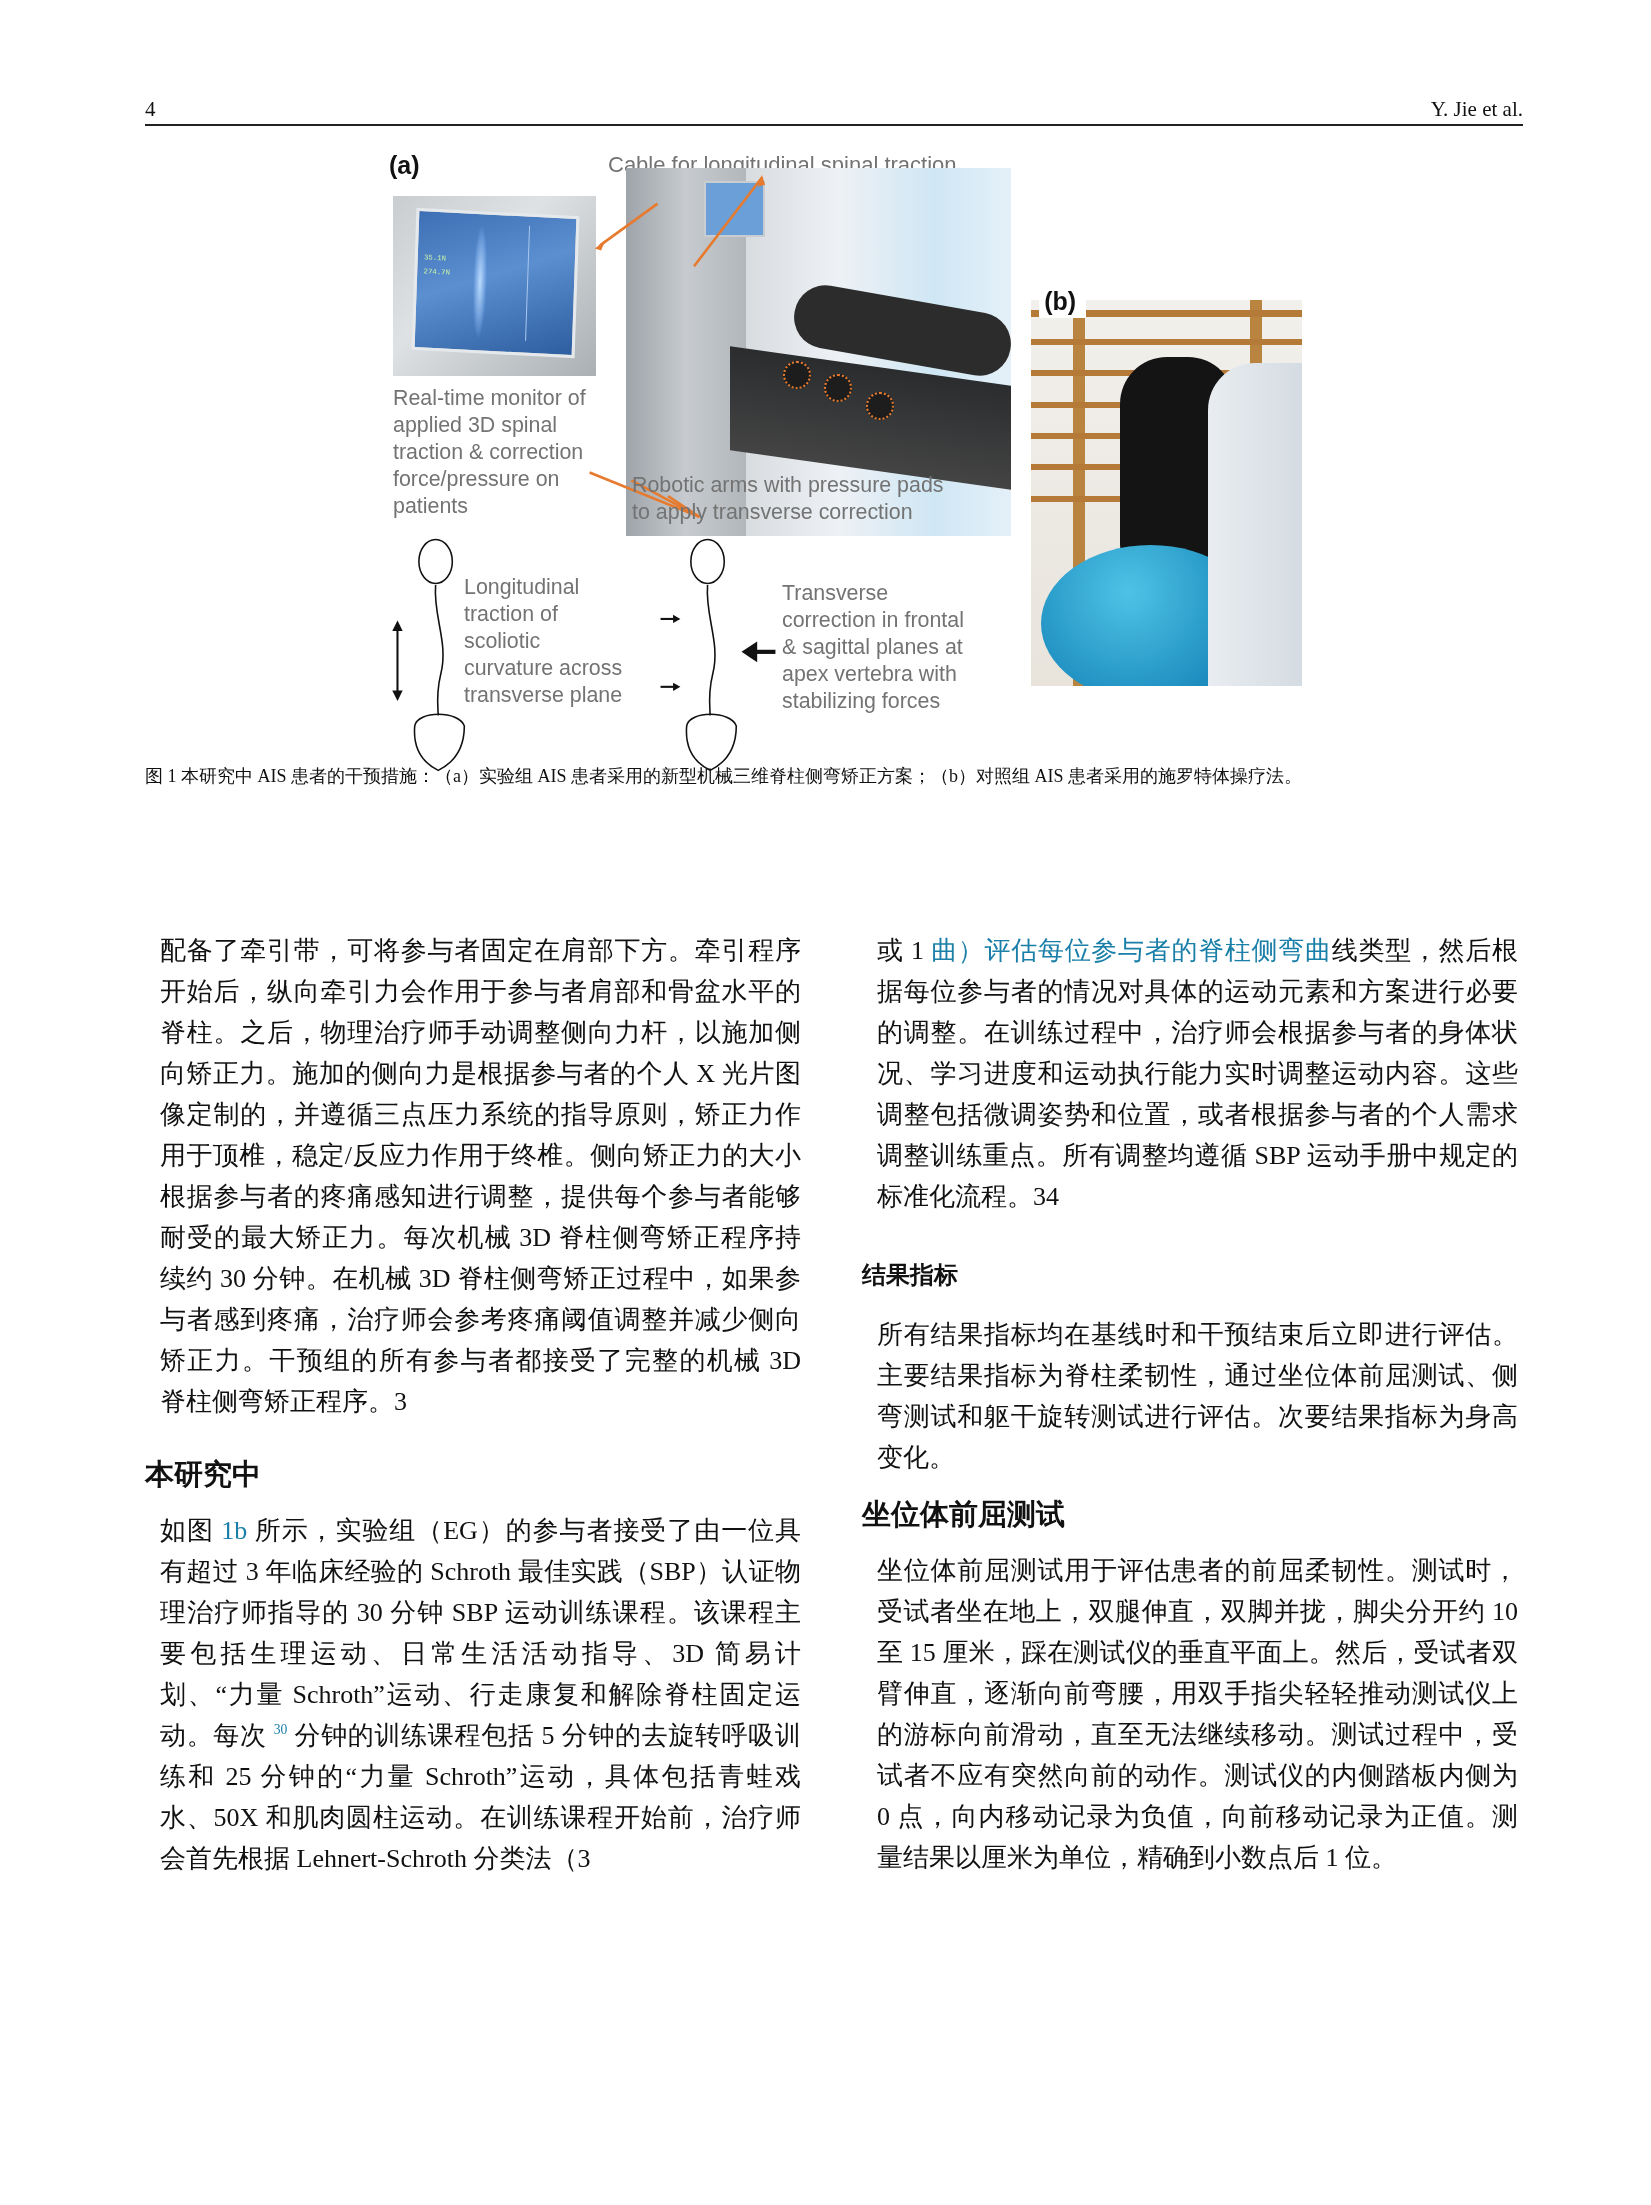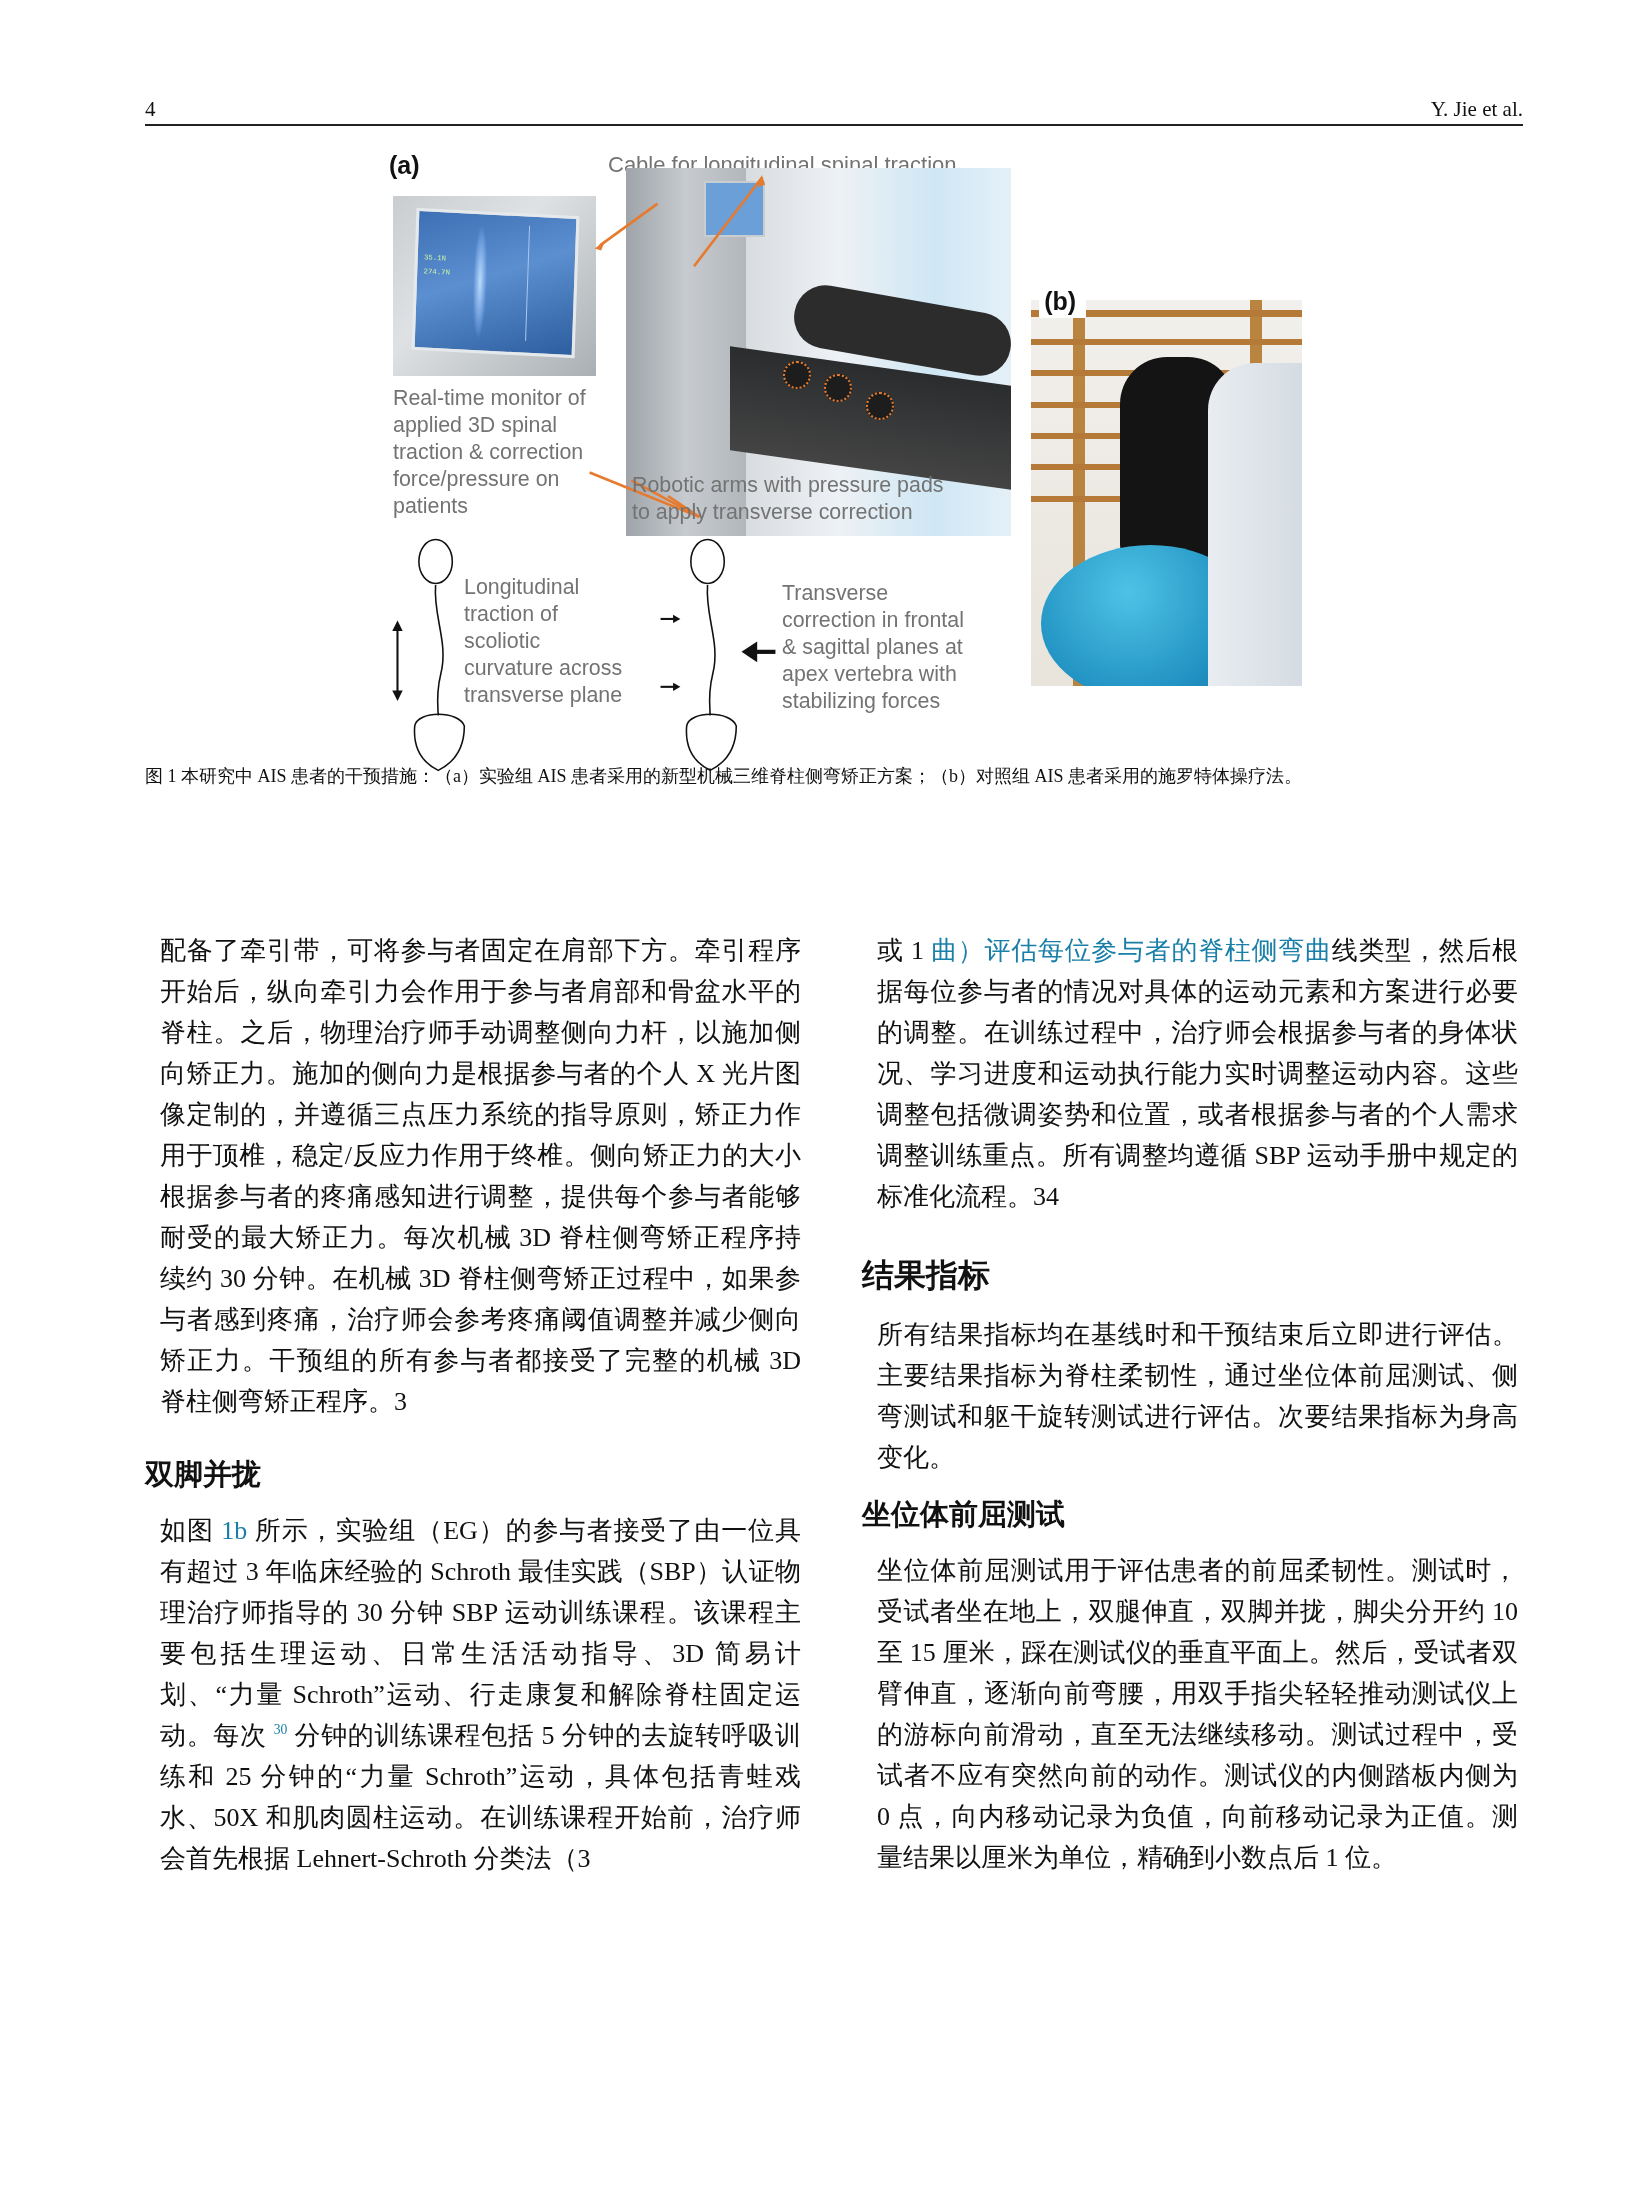--- a/index.html
+++ b/index.html
@@ -182,7 +182,7 @@
 
 <div class="col col-right">
   <p><span>或 1 </span><span class="link">曲）评估每位参与者的脊柱侧弯曲</span><span>线类型，然后根据每位参与者的情况对具体的运动元素和方案进行必要的调整。在训练过程中，治疗师会根据参与者的身体状况、学习进度和运动执行能力实时调整运动内容。这些调整包括微调姿势和位置，或者根据参与者的个人需求调整训练重点。所有调整均遵循 SBP 运动手册中规定的标准化流程。34</span></p>
-  <h2 class="sec-h" style="margin-top:37px;margin-bottom:18px;font-size:32px;">结果指标</h2>
+  <h2 class="sec-h" style="margin-top:37px;margin-bottom:18px;font-size:24px;">结果指标</h2>
   <p>所有结果指标均在基线时和干预结束后立即进行评估。主要结果指标为脊柱柔韧性，通过坐位体前屈测试、侧弯测试和躯干旋转测试进行评估。次要结果指标为身高变化。</p>
   <h3 class="sec-h" style="margin-top:14px;">坐位体前屈测试</h3>
   <p>坐位体前屈测试用于评估患者的前屈柔韧性。测试时，受试者坐在地上，双腿伸直，双脚并拢，脚尖分开约 10 至 15 厘米，踩在测试仪的垂直平面上。然后，受试者双臂伸直，逐渐向前弯腰，用双手指尖轻轻推动测试仪上的游标向前滑动，直至无法继续移动。测试过程中，受试者不应有突然向前的动作。测试仪的内侧踏板内侧为 0 点，向内移动记录为负值，向前移动记录为正值。测量结果以厘米为单位，精确到小数点后 1 位。</p>

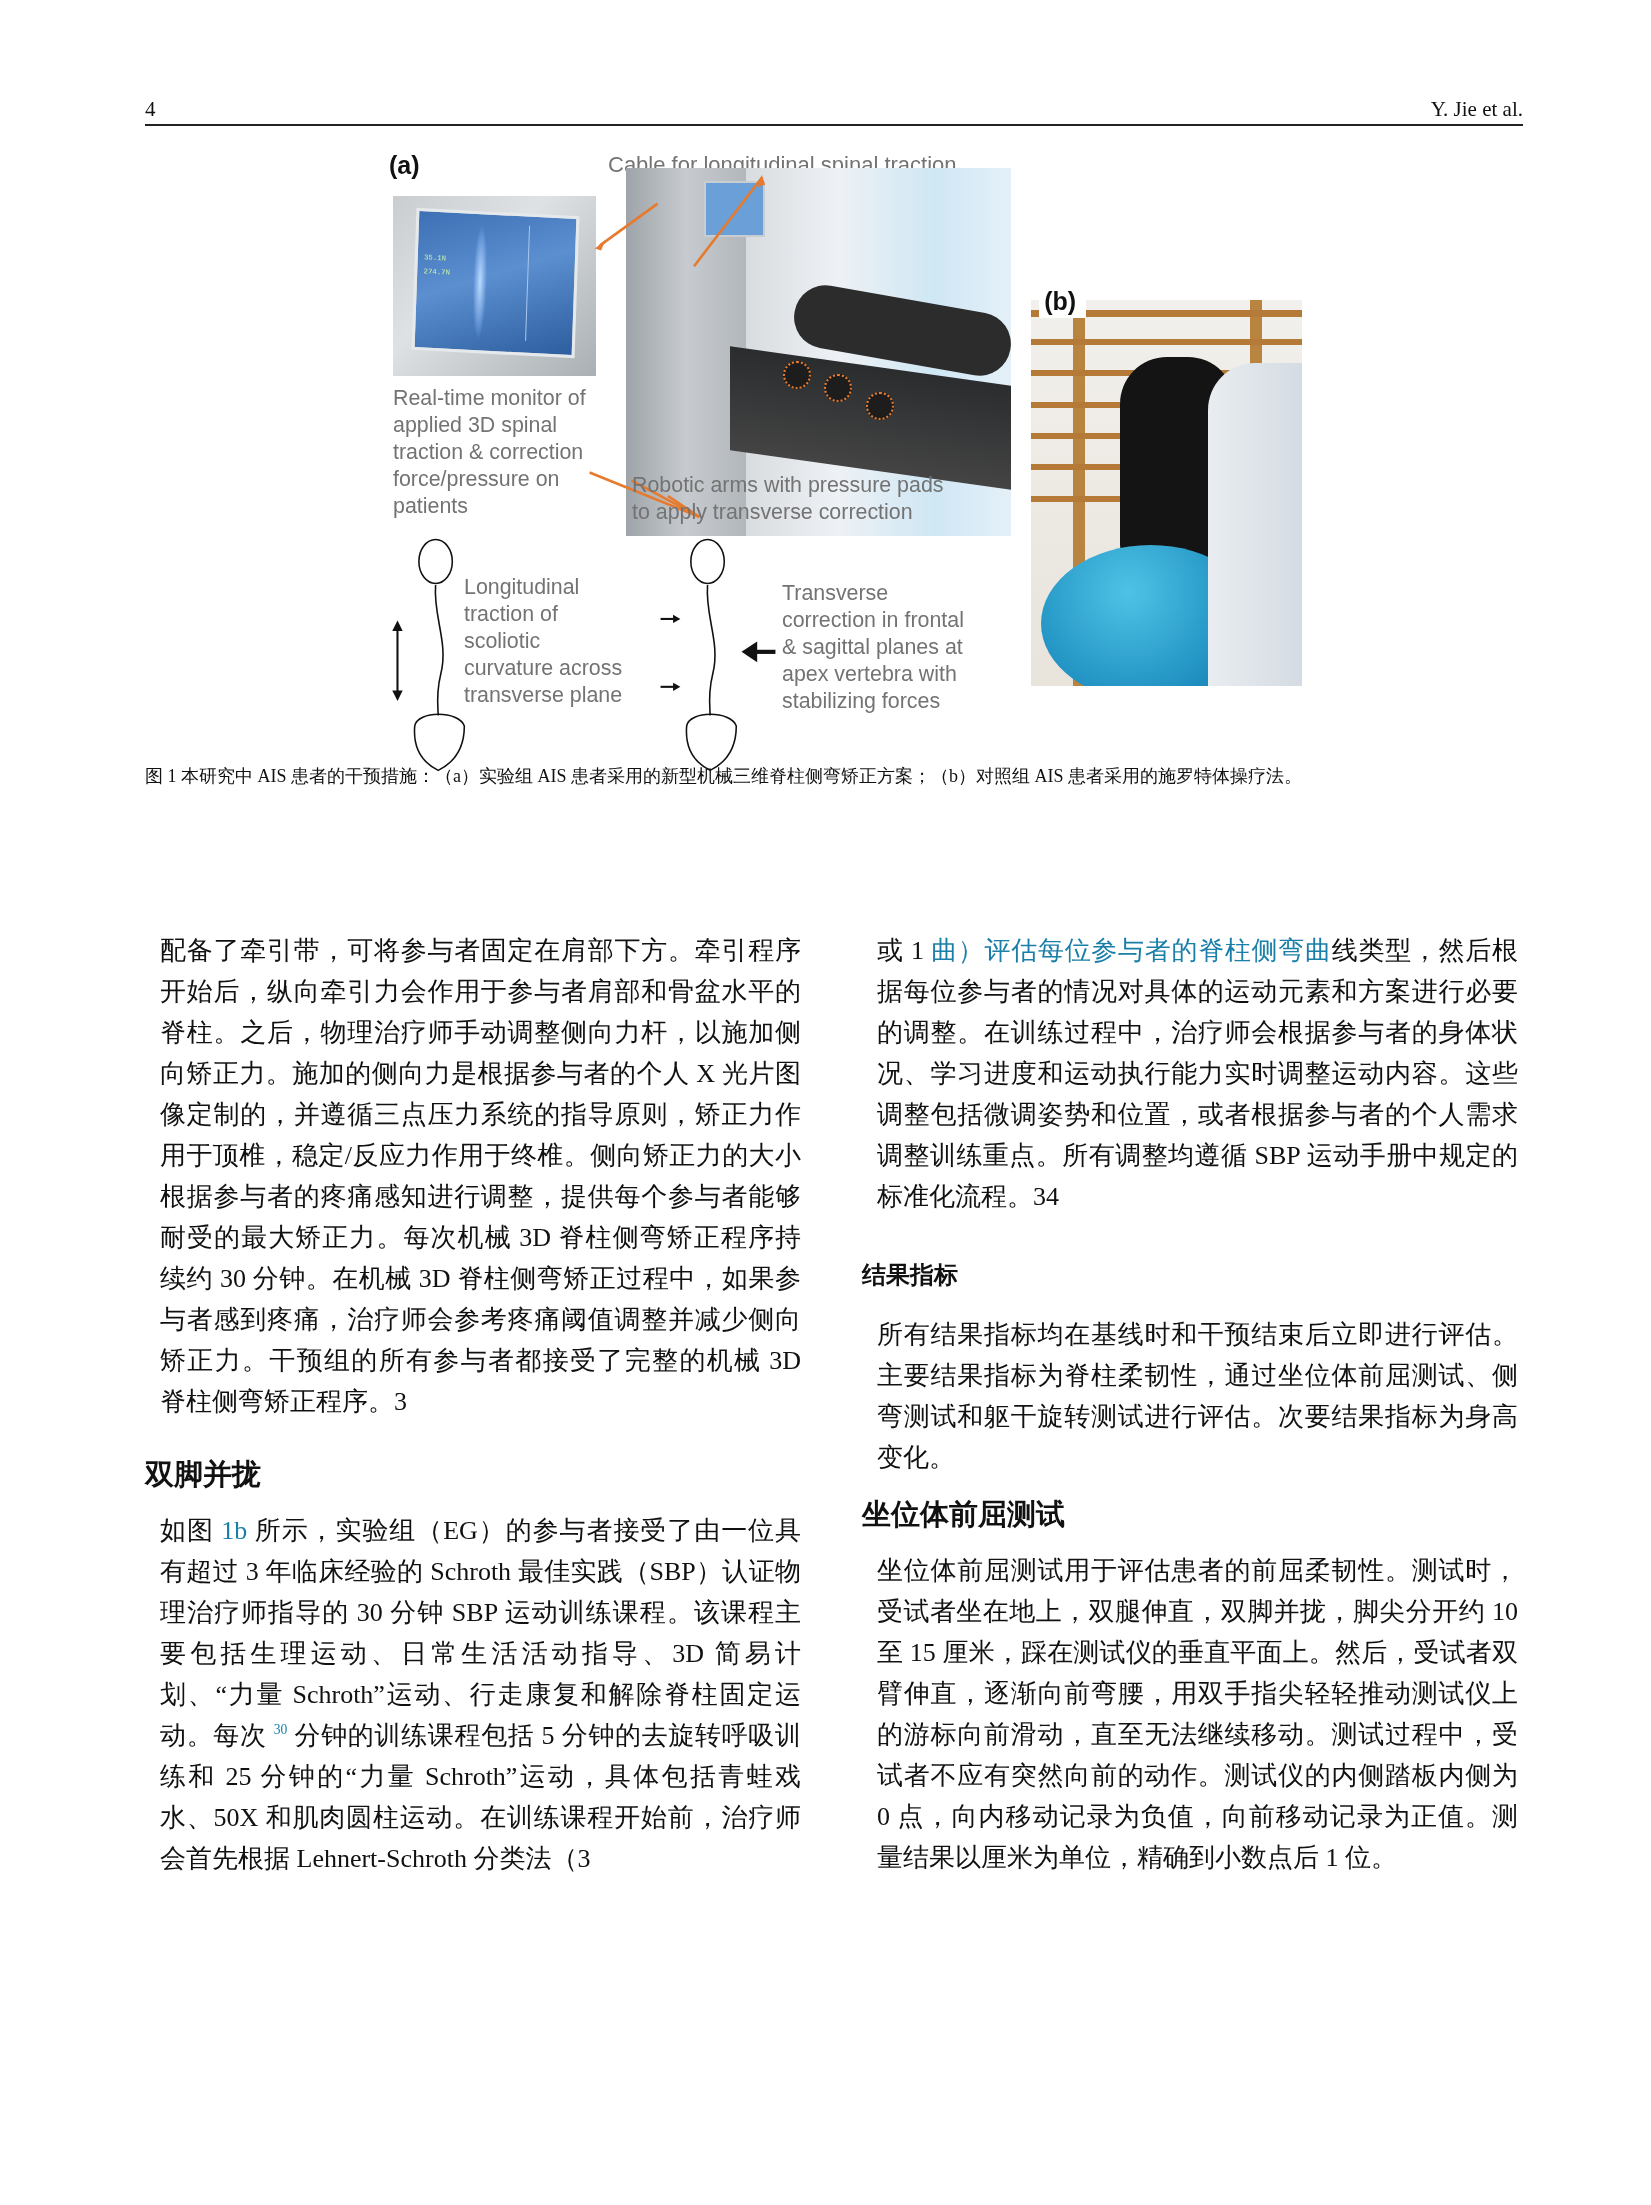--- a/index.html
+++ b/index.html
@@ -176,7 +176,7 @@
 
 <div class="col col-left">
   <p>配备了牵引带，可将参与者固定在肩部下方。牵引程序开始后，纵向牵引力会作用于参与者肩部和骨盆水平的脊柱。之后，物理治疗师手动调整侧向力杆，以施加侧向矫正力。施加的侧向力是根据参与者的个人 X 光片图像定制的，并遵循三点压力系统的指导原则，矫正力作用于顶椎，稳定/反应力作用于终椎。侧向矫正力的大小根据参与者的疼痛感知进行调整，提供每个参与者能够耐受的最大矫正力。每次机械 3D 脊柱侧弯矫正程序持续约 30 分钟。在机械 3D 脊柱侧弯矫正过程中，如果参与者感到疼痛，治疗师会参考疼痛阈值调整并减少侧向矫正力。干预组的所有参与者都接受了完整的机械 3D 脊柱侧弯矫正程序。3</p>
-  <h3 class="sec-h" style="margin-top:31px;margin-bottom:7.3px;">双脚并拢</h3>
+  <h3 class="sec-h" style="margin-top:31px;margin-bottom:7.3px;">本研究中</h3>
   <p><span>如图 </span><span class="link">1b</span><span> 所示，实验组（EG）的参与者接受了由一位具有超过 3 年临床经验的 Schroth 最佳实践（SBP）认证物理治疗师指导的 30 分钟 SBP 运动训练课程。该课程主要包括生理运动、日常生活活动指导、3D 简易计划、“力量 Schroth”运动、行走康复和解除脊柱固定运动。每次 </span><span class="sup">30</span><span> 分钟的训练课程包括 5 分钟的去旋转呼吸训练和 25 分钟的“力量 Schroth”运动，具体包括青蛙戏水、50X 和肌肉圆柱运动。在训练课程开始前，治疗师会首先根据 Lehnert-Schroth 分类法（3</span></p>
 </div>
 

